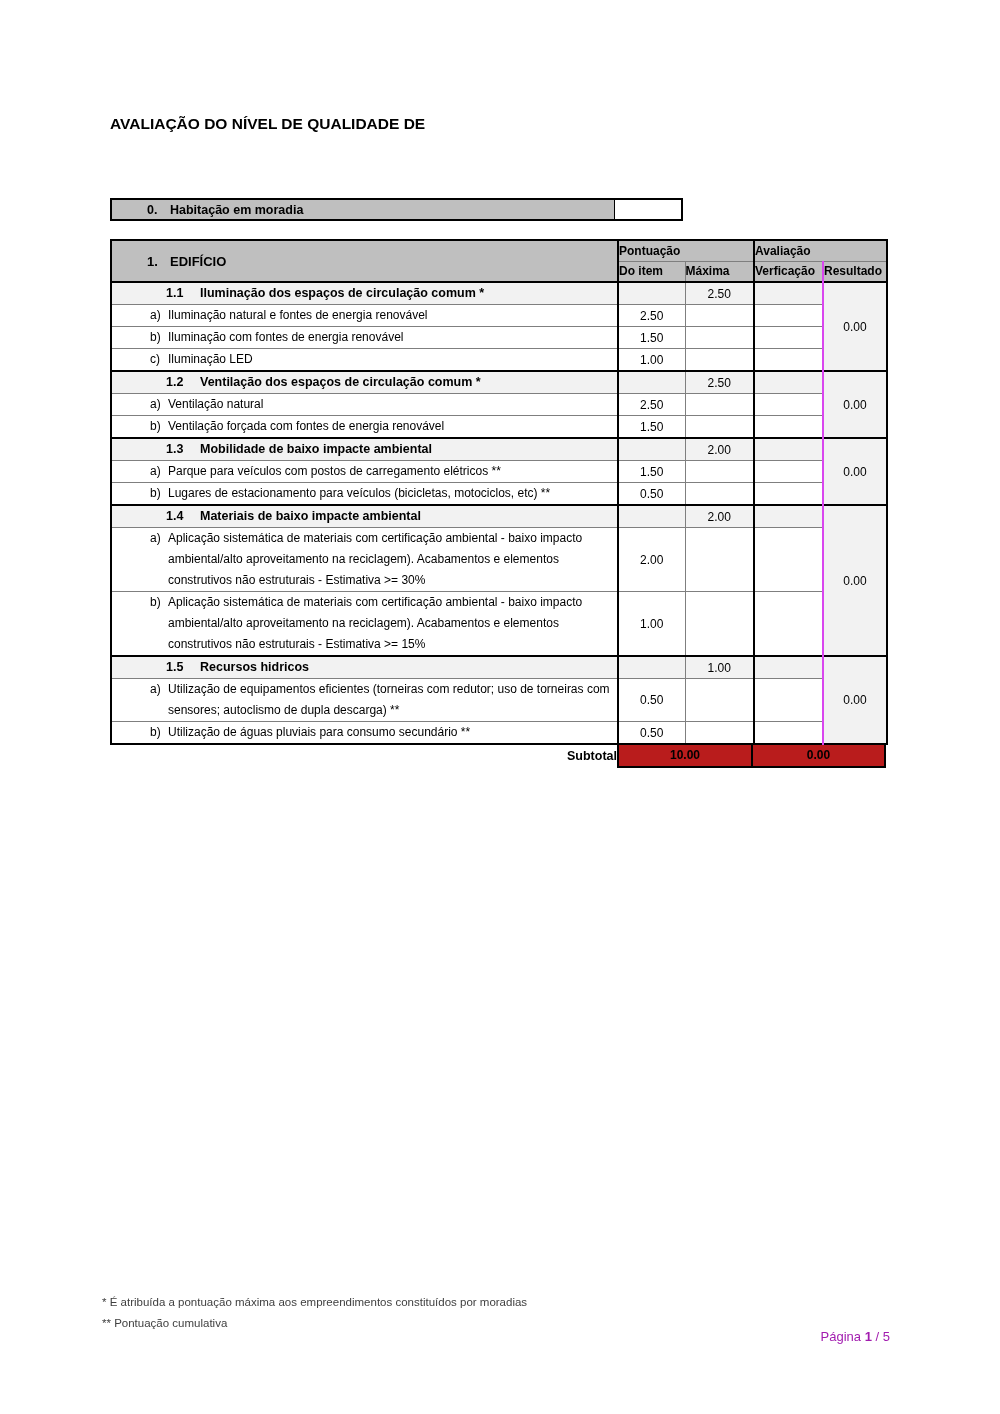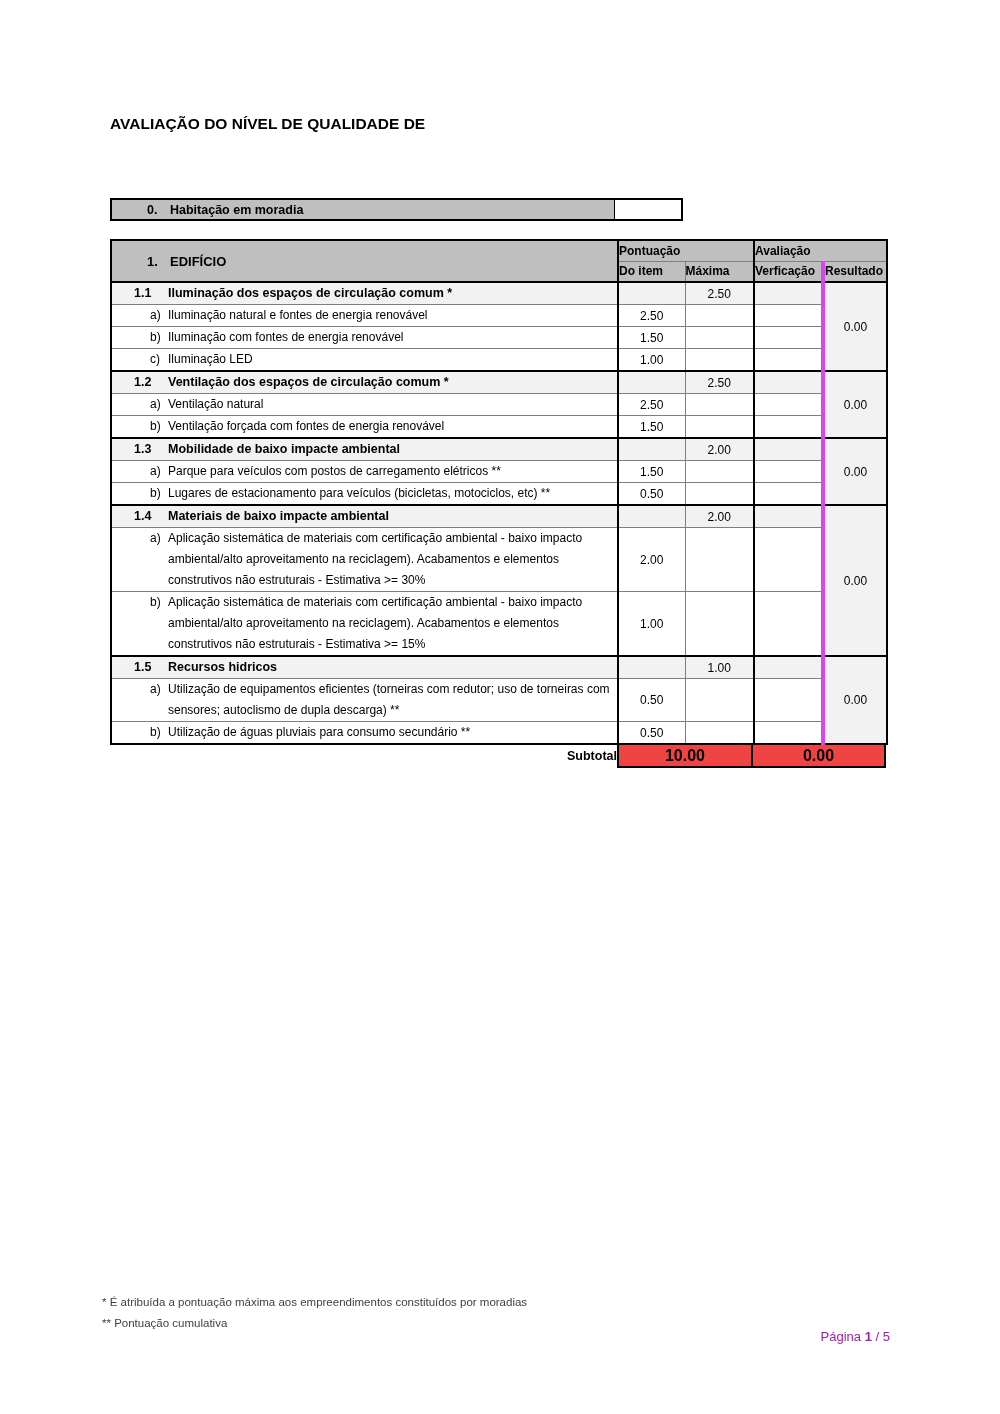--- a/index.html
+++ b/index.html
@@ -67,7 +67,7 @@
   td.c2 { border-left: 2px solid #000; }
   td.c3 { border-left: 1px solid #7f7f7f; }
   td.c4 { border-left: 2px solid #000; }
-  td.c5 { border-left: 4px solid #d946ef; margin-top: 10px; }
+  td.c5 { border-left: 2px solid #d946ef; margin-top: 10px; }
   
   tr.hdr td { background: #bfbfbf; font-weight: bold; text-align: left; }
   td.hdr-main {

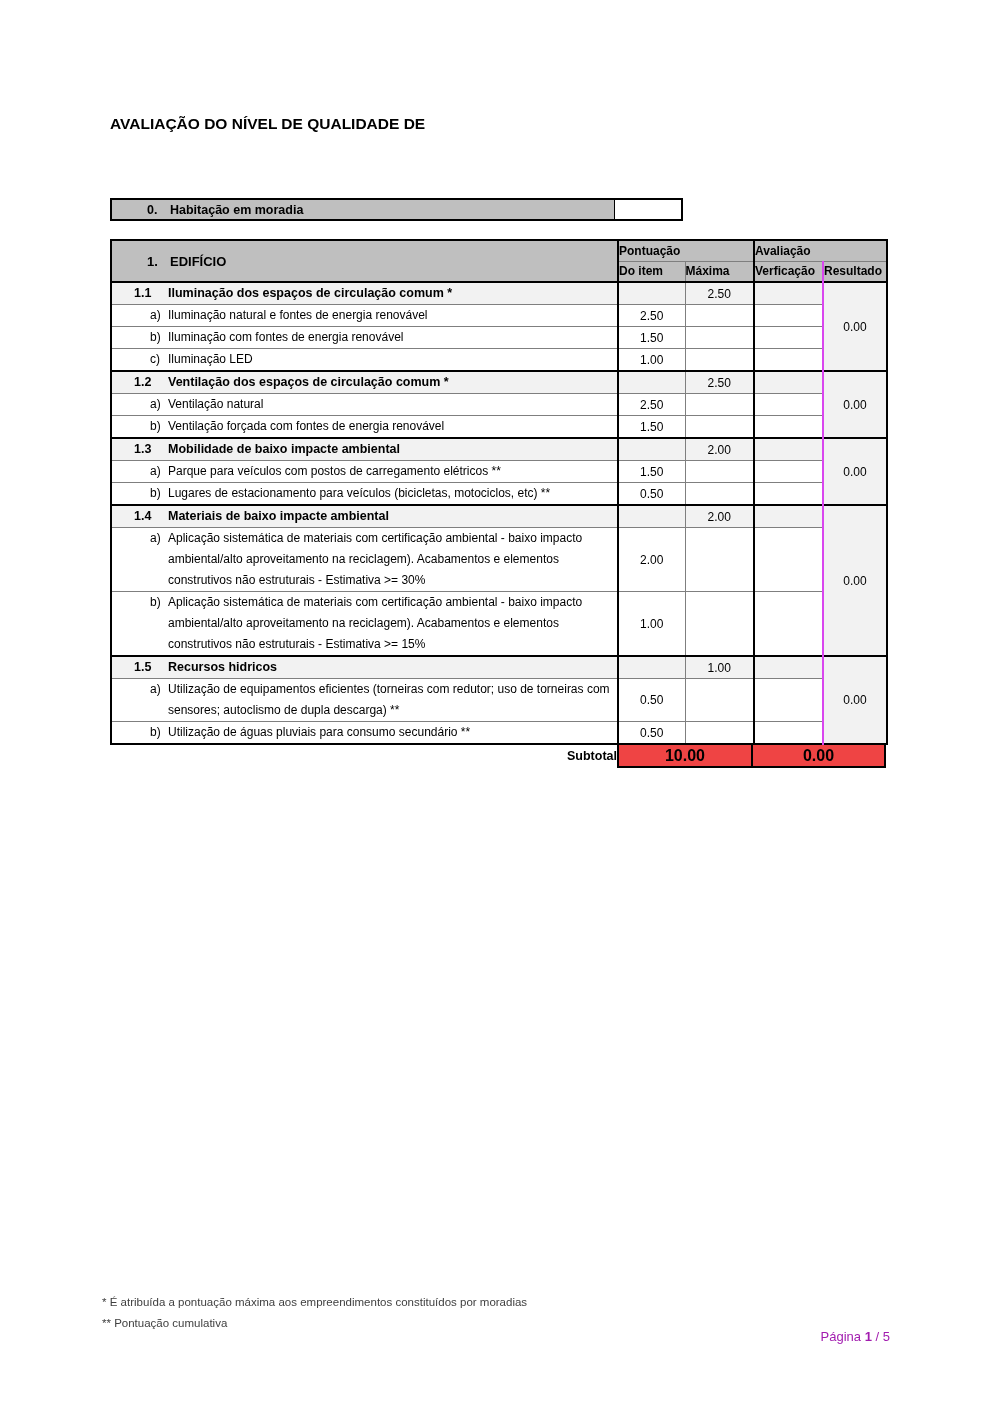--- a/index.html
+++ b/index.html
@@ -101,7 +101,7 @@
     padding-right: 6px;
   }
   tr.sec-row td.desc .cellflex { padding-left: 22px; font-weight: bold; font-size: 12.5px; }
-  tr.sec-row td.desc .num { flex: 0 0 34px; }
+  tr.sec-row td.desc .num { flex: 0 0 34px; margin-left: 32px; }
   tr.item-row td.desc .cellflex { padding-left: 38px; }
   tr.item-row td.desc .num { flex: 0 0 18px; }
   

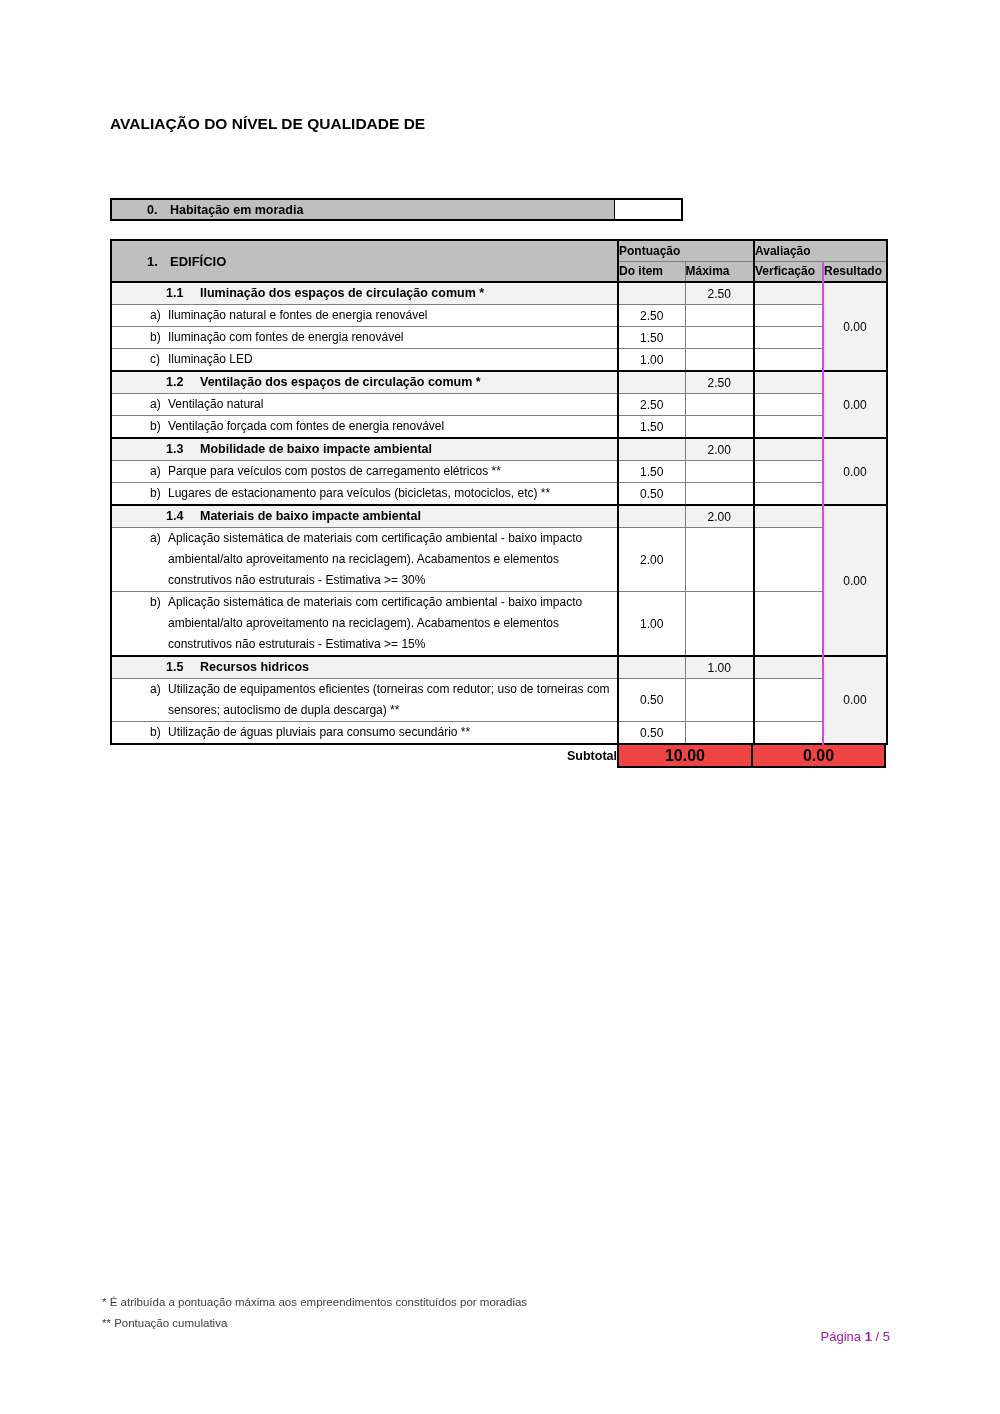--- a/index.html
+++ b/index.html
@@ -120,11 +120,11 @@
     box-sizing: border-box;
   }
   .subtotal-val {
-    background: #ef4444;
+    background: #b91c1c;
     border: 2px solid #000;
     border-top: none;
     font-weight: bold;
-    font-size: 16px;
+    font-size: 12px;
     text-align: center;
     line-height: 21px;
     box-sizing: border-box;

